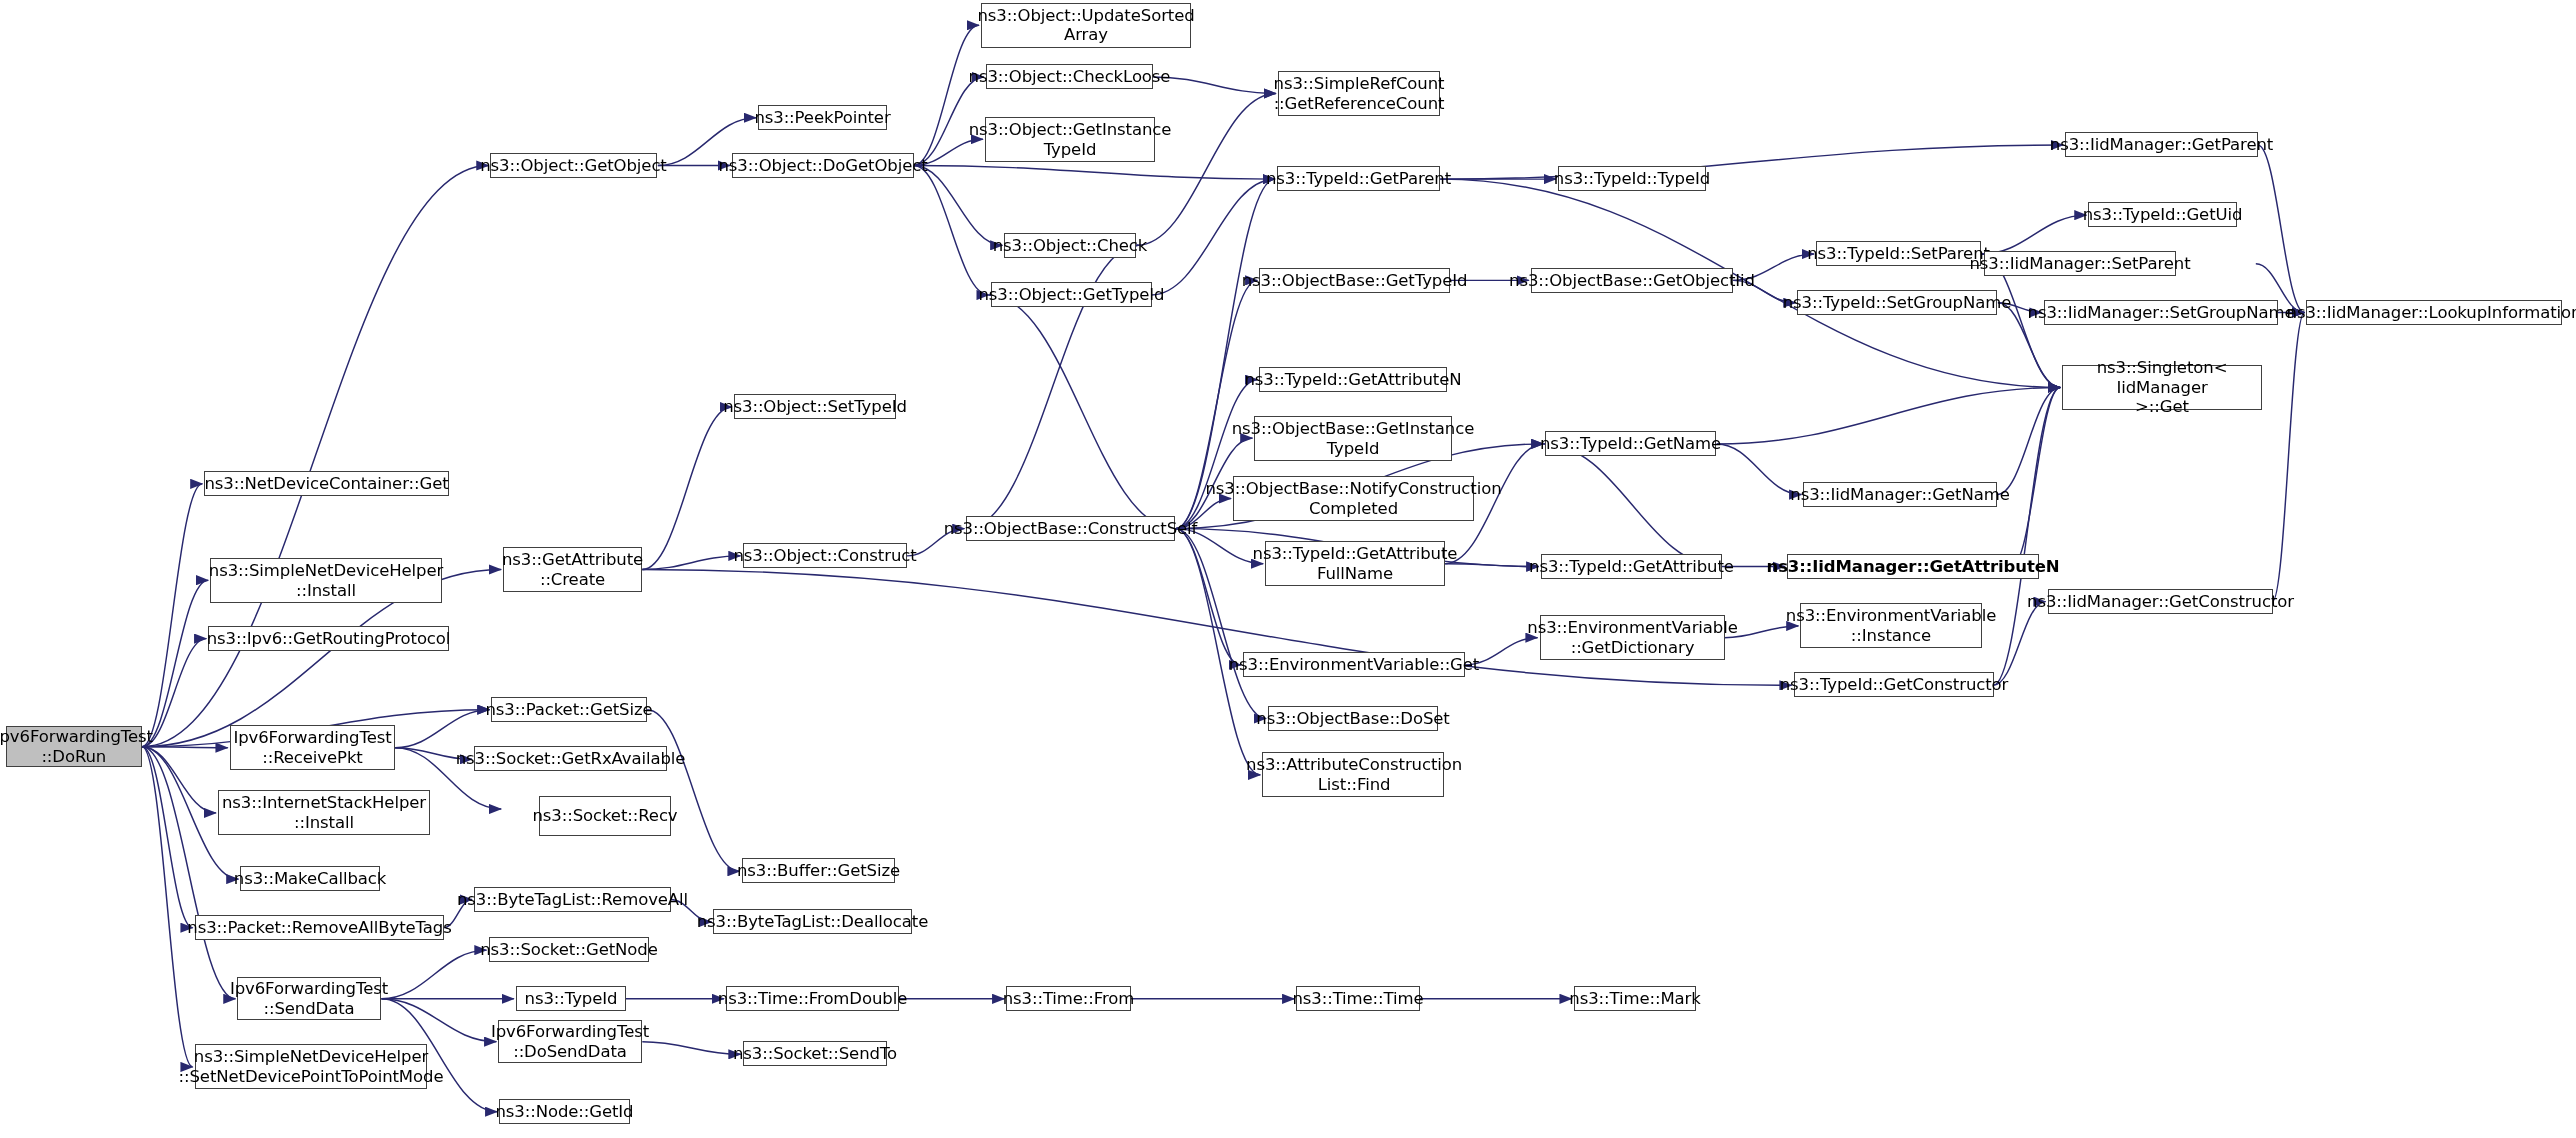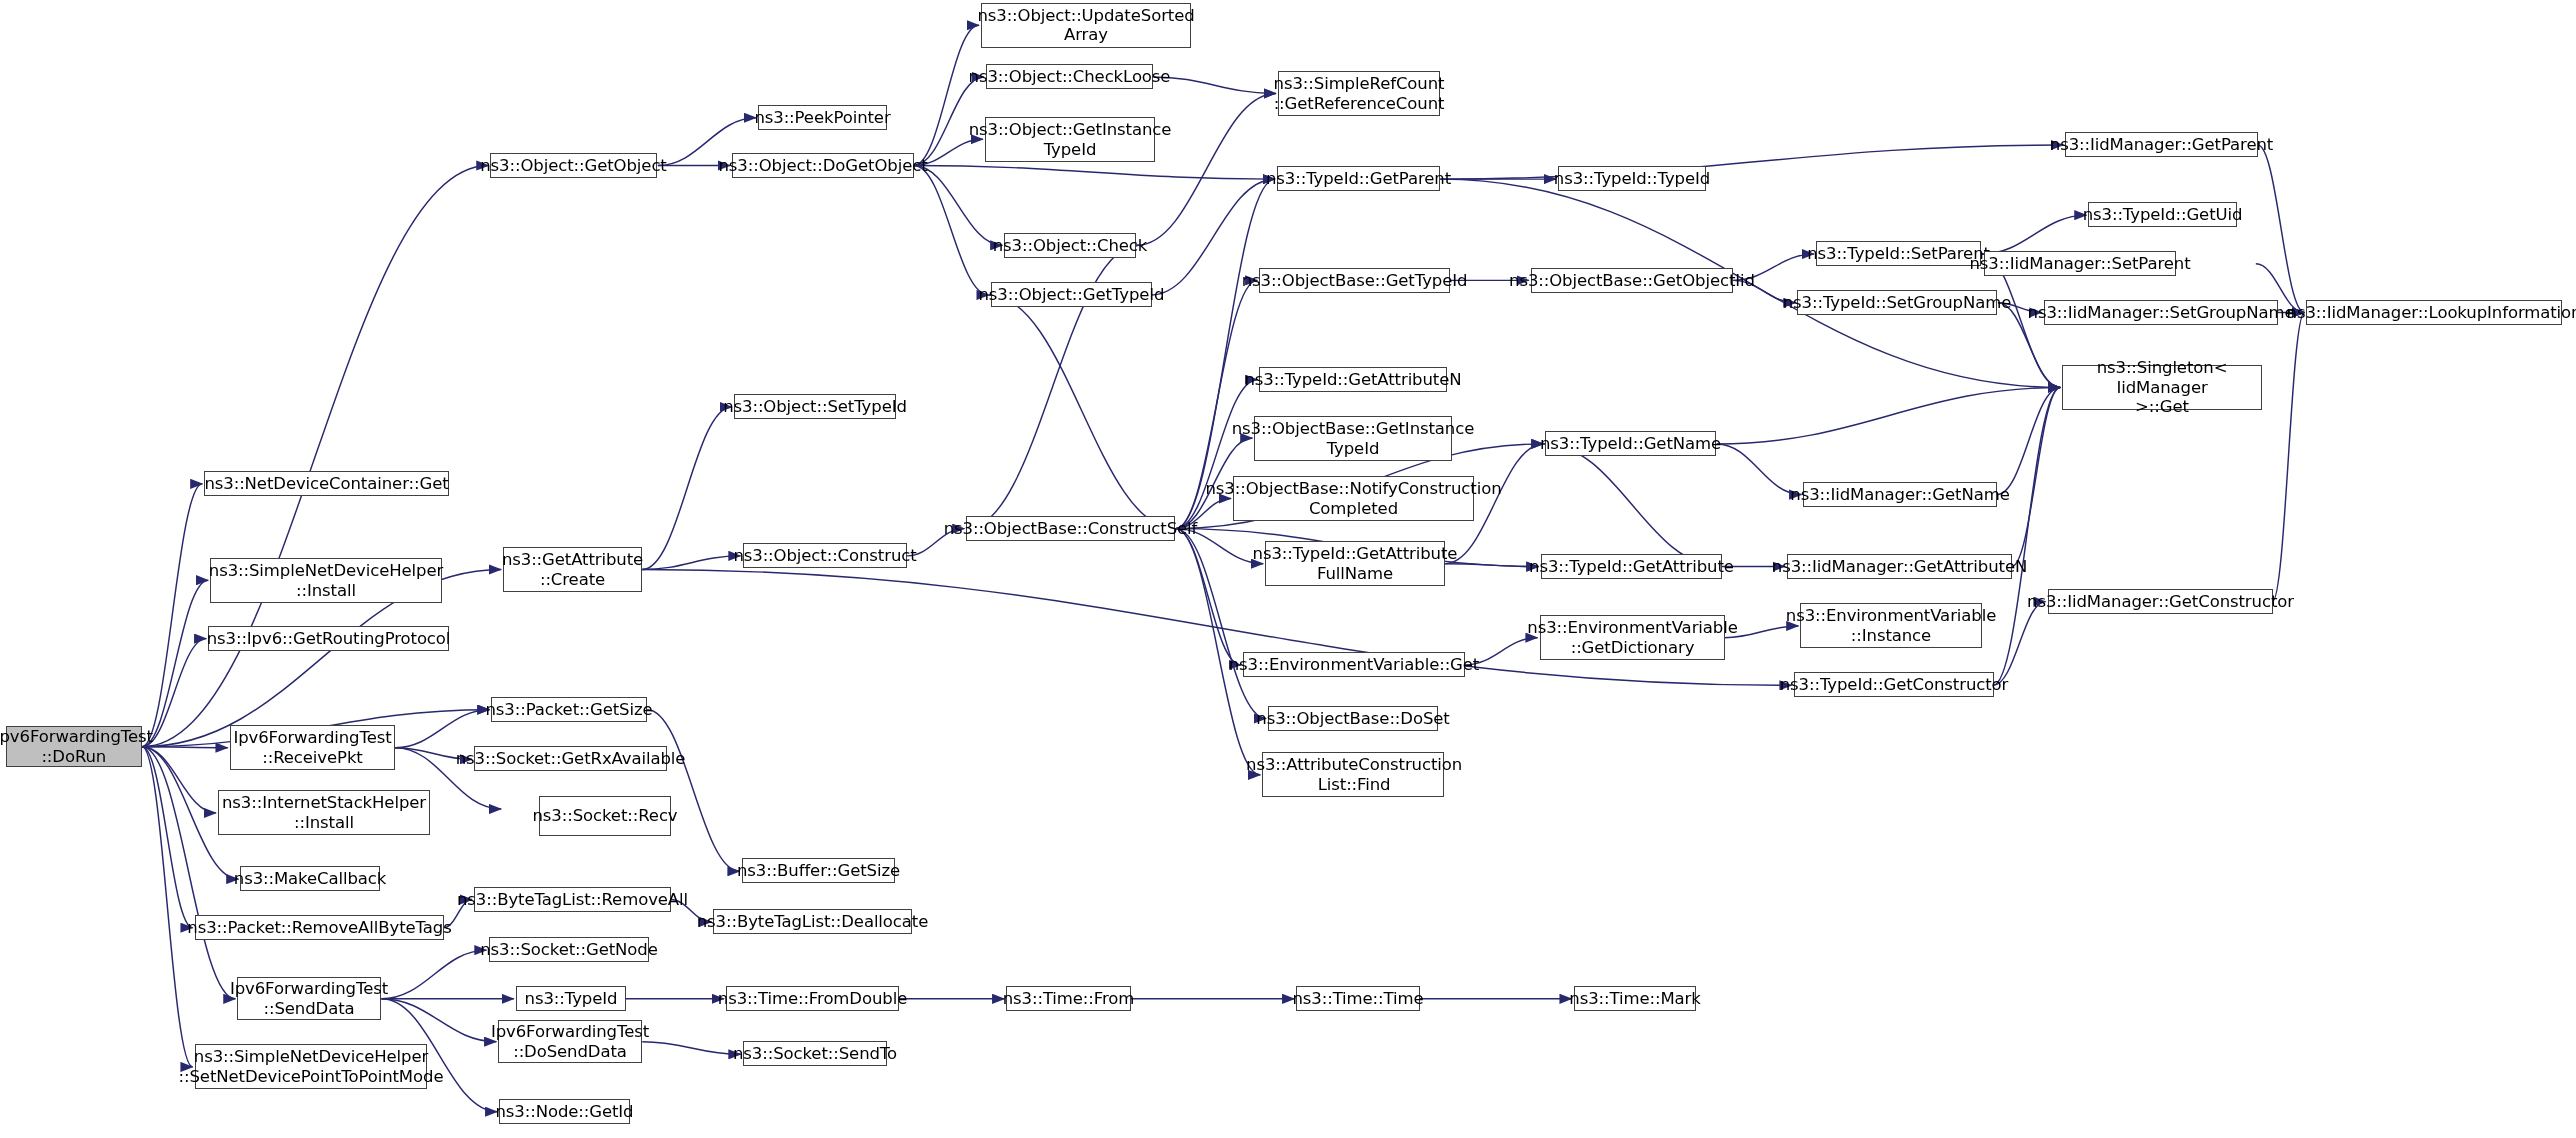--- a/index.html
+++ b/index.html
@@ -215,7 +215,7 @@
       <div class="node" style="left: 1545px; top: 431px; width: 171px; height: 25px;">ns3::TypeId::GetName</div>
       <div class="node" style="left: 1803px; top: 482px; width: 194px; height: 25px;">ns3::IidManager::GetName</div>
       <div class="node" style="left: 1541px; top: 554px; width: 181px; height: 25px;">ns3::TypeId::GetAttribute</div>
-      <div class="node" style="left: 1787px; top: 554px; width: 225px; height: 25px;">ns3::IidManager::GetAttributeN</div>
+      <div class="node" style="left: 1787px; top: 554px; width: 252px; height: 25px; font-weight: bold;">ns3::IidManager::GetAttributeN</div>
       <div class="node" style="left: 1540px; top: 615px; width: 185px; height: 45px;">ns3::EnvironmentVariable
 ::GetDictionary</div>
       <div class="node" style="left: 1800px; top: 603px; width: 182px; height: 45px;">ns3::EnvironmentVariable

